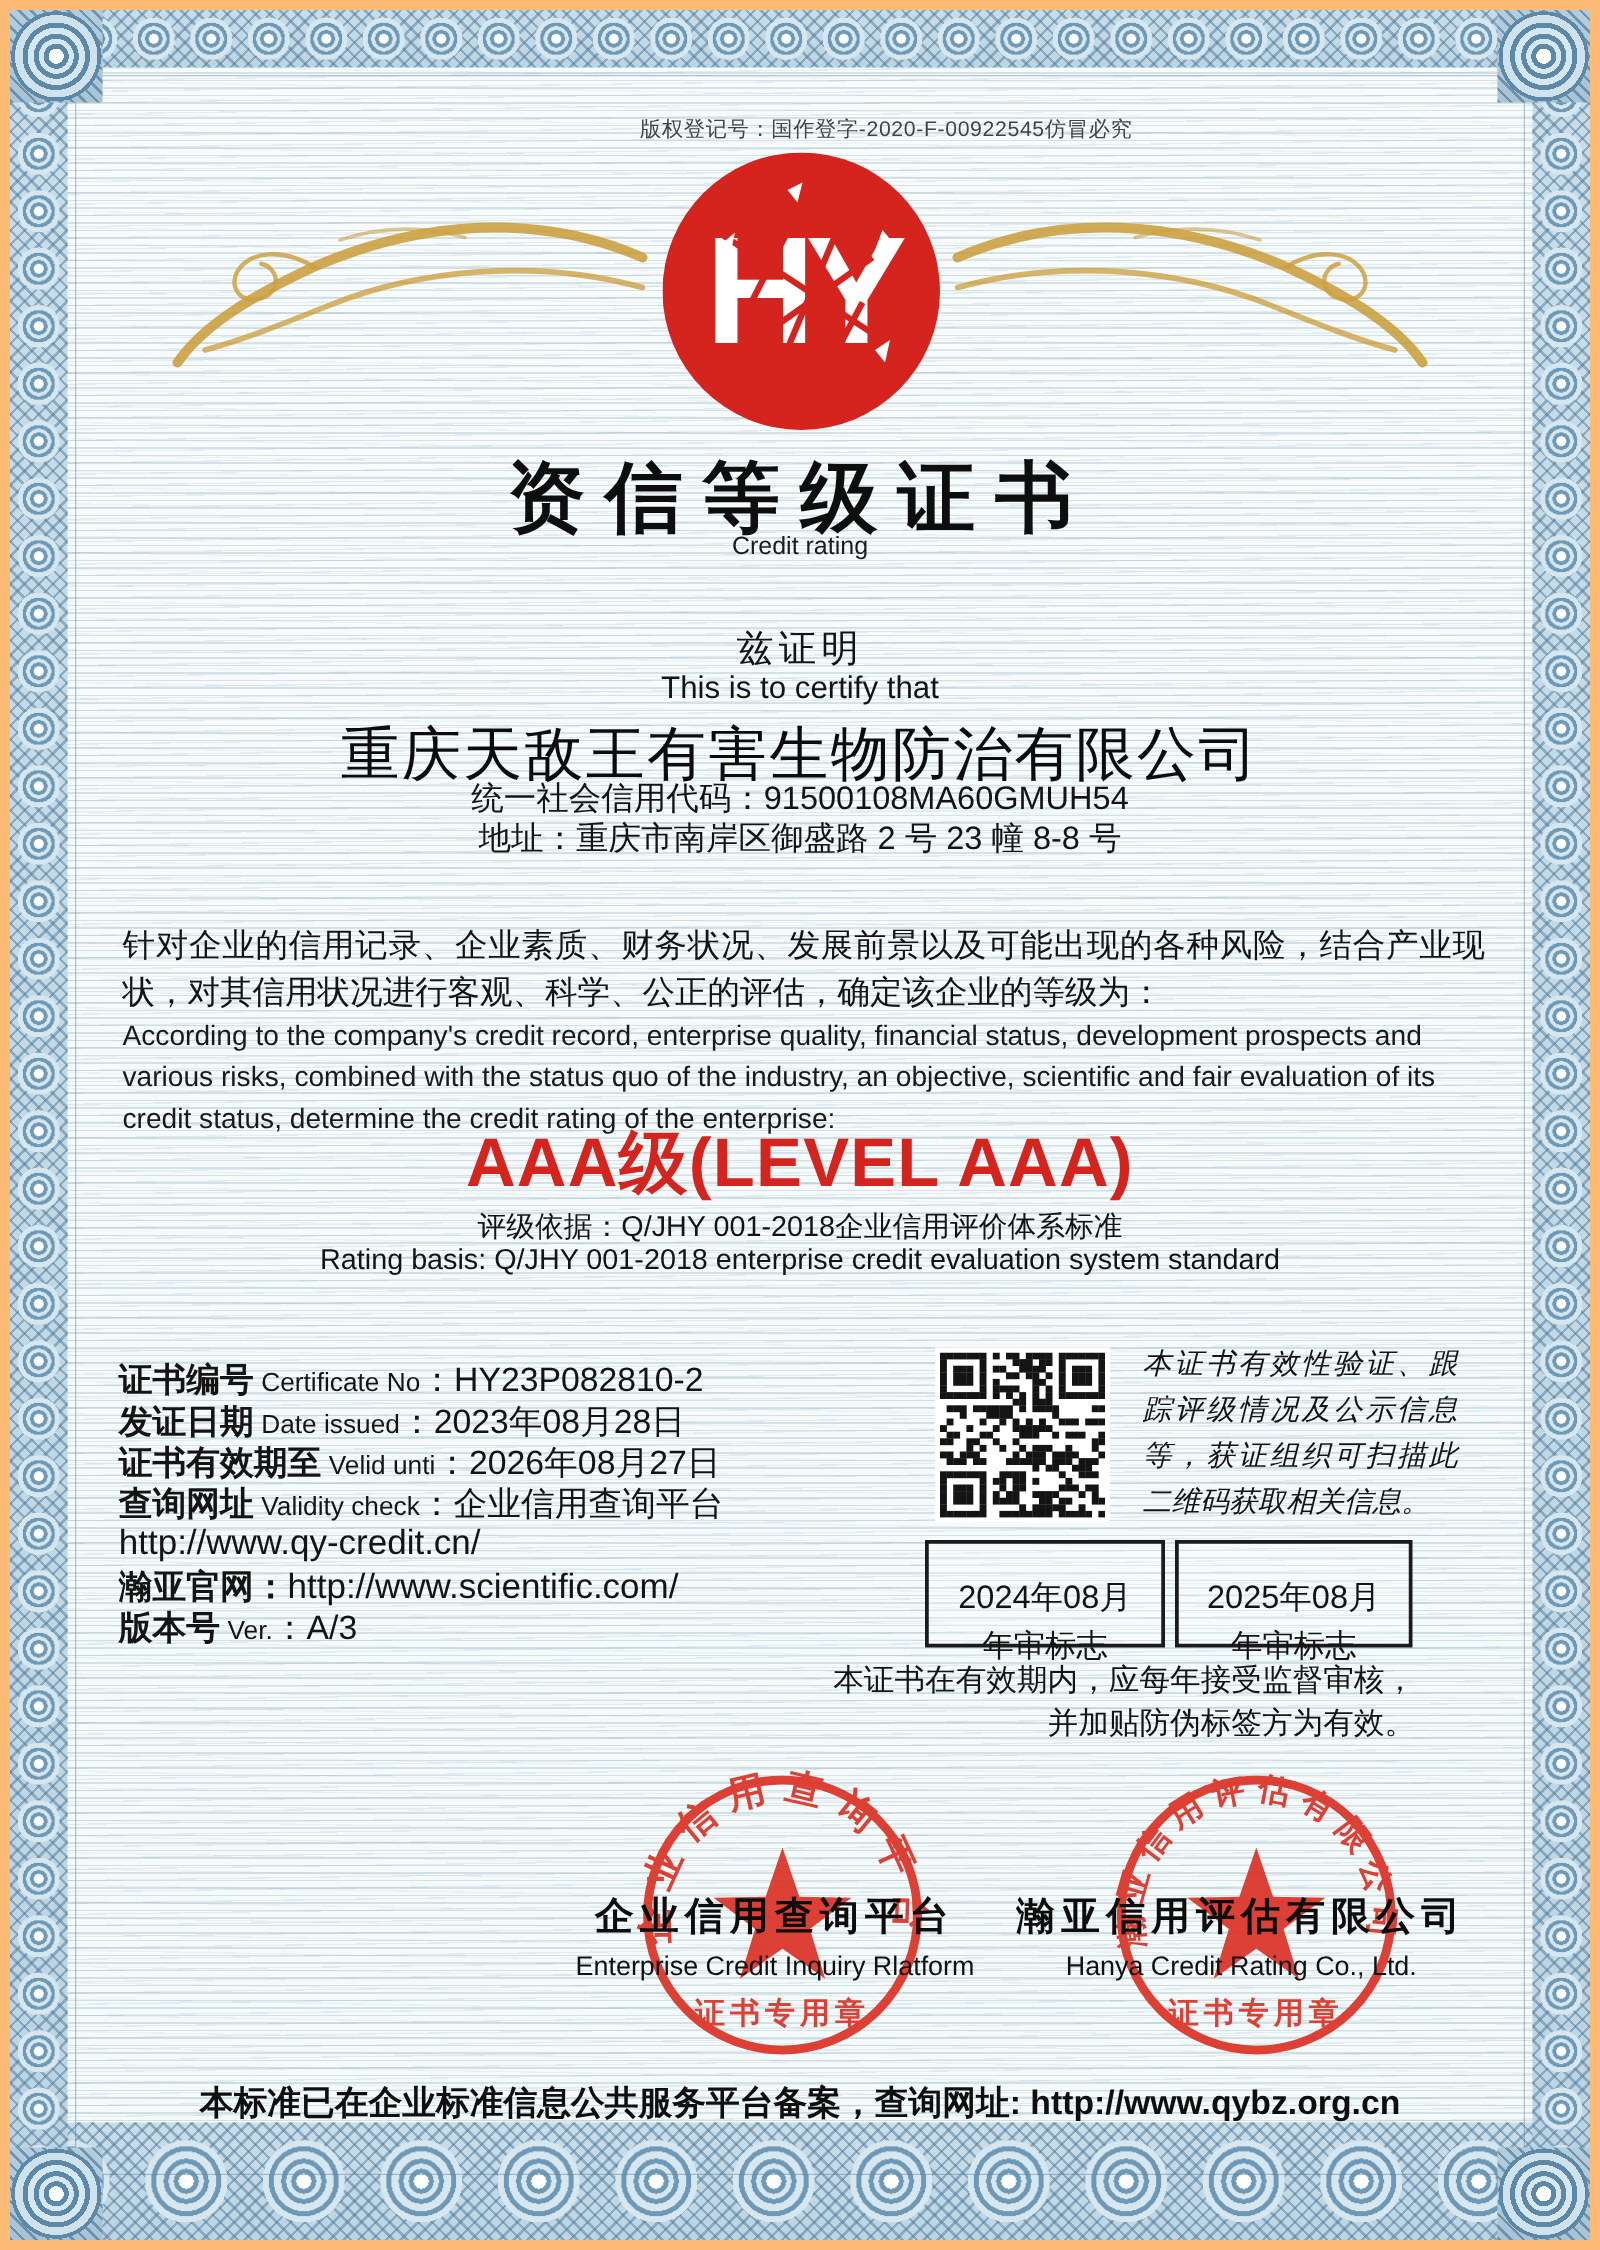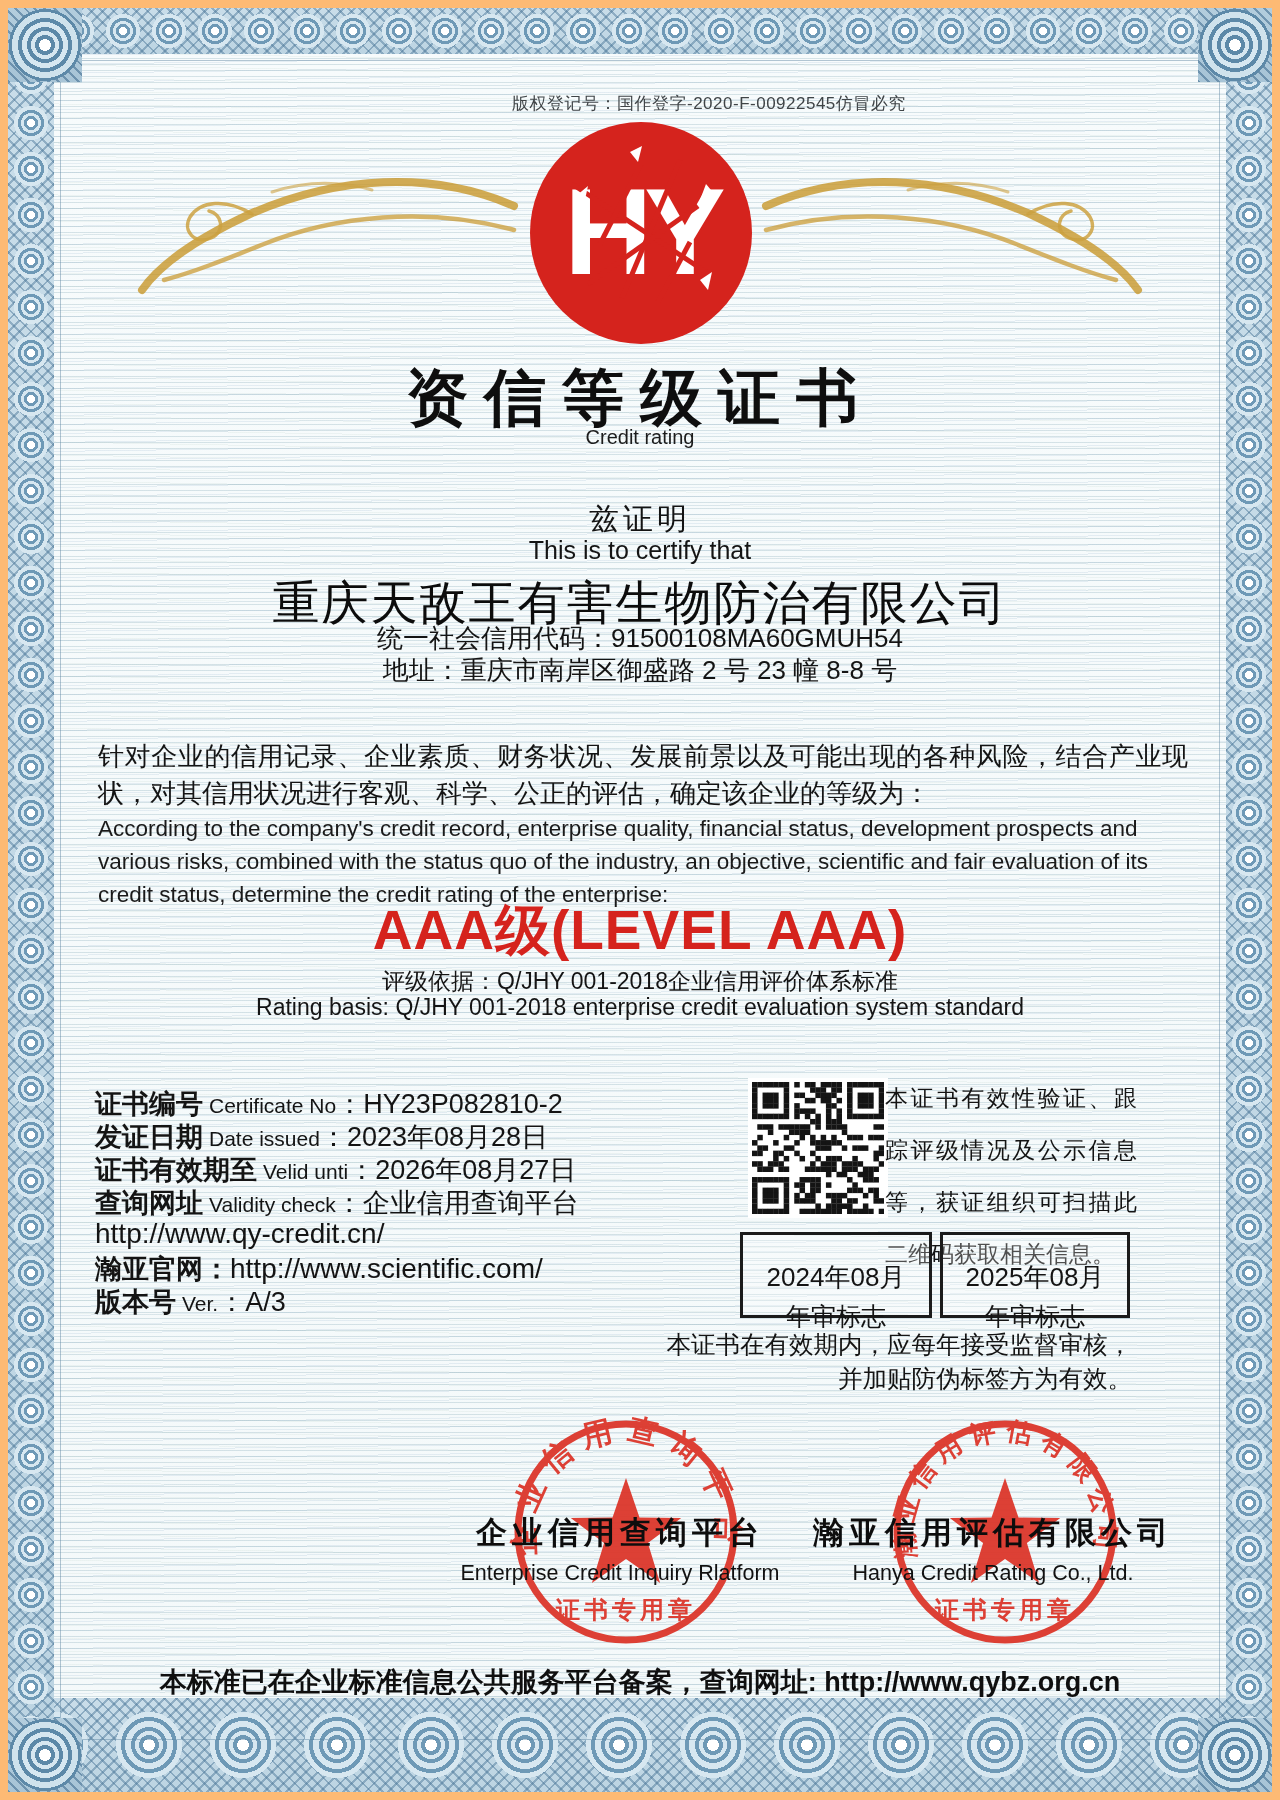--- a/index.html
+++ b/index.html
@@ -92,7 +92,7 @@
   .detail-row.url .dval{font-size:28px;}
   
   #qr{top:1078px;left:748px;width:140px;height:140px;background:#fff;padding:4px;z-index:3;}
-  #qr-note{top:1072px;left:885px;width:252px;font-size:23px;line-height:52px;font-weight:500;text-align:justify;}
+  #qr-note{top:1072px;left:914px;width:252px;font-size:23px;line-height:37px;font-weight:500;text-align:justify;font-style:italic;}
   .annual-box{top:1232px;height:86px;border:3px solid #1b1b1b;text-align:center;padding-top:9px;z-index:3;background:rgba(255,255,255,.25);}
   #annual-1{left:740px;width:192px;}
   #annual-2{left:940px;width:190px;}

